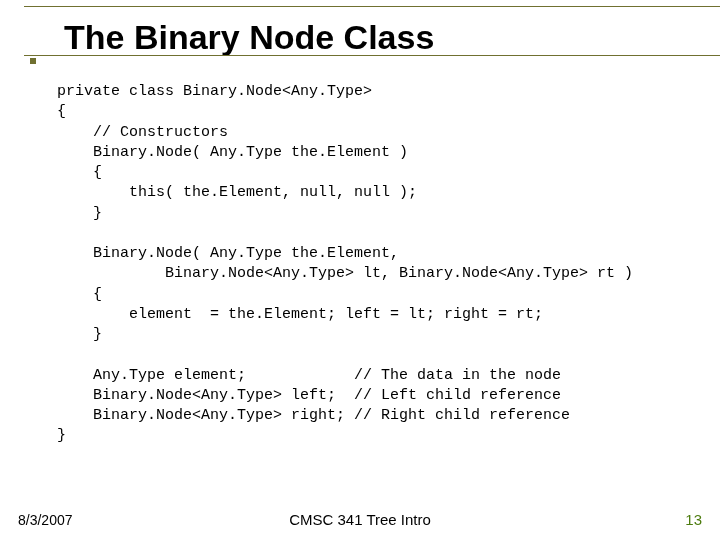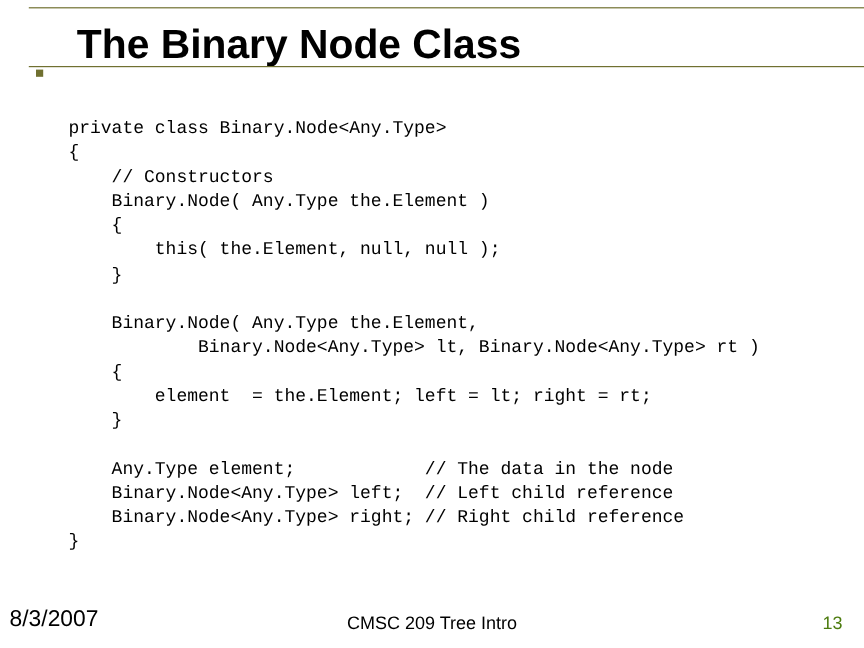--- a/index.html
+++ b/index.html
@@ -60,7 +60,6 @@
     line-height: 1.35;
     white-space: pre;
     color: #000000;
-    margin-top: 16px;
   }
   .footer-date {
     position: absolute;

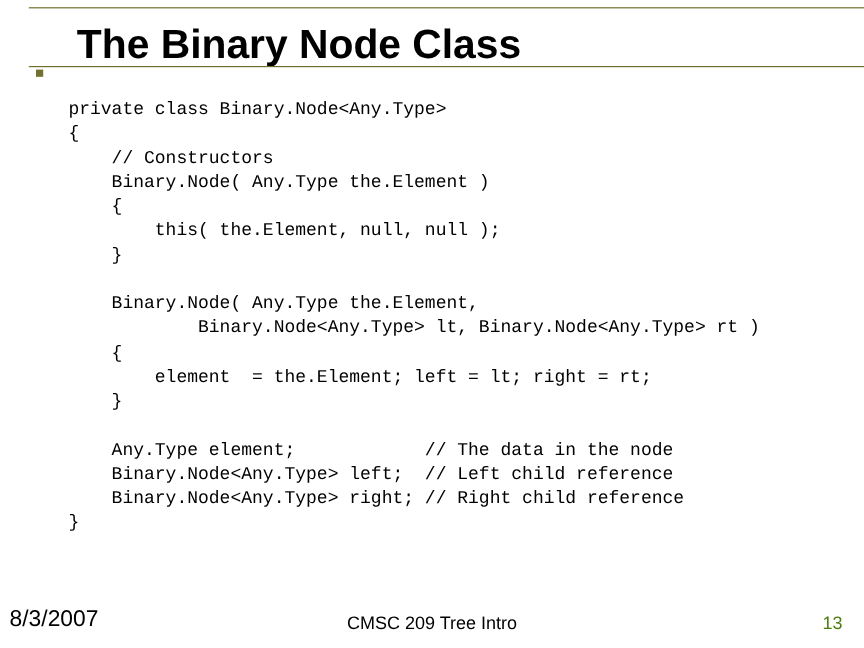--- a/index.html
+++ b/index.html
@@ -63,9 +63,9 @@
   }
   .footer-date {
     position: absolute;
-    left: 8px;
+    left: 18px;
     bottom: 12px;
-    font-size: 19px;
+    font-size: 14px;
     color: #000000;
   }
   .footer-center {

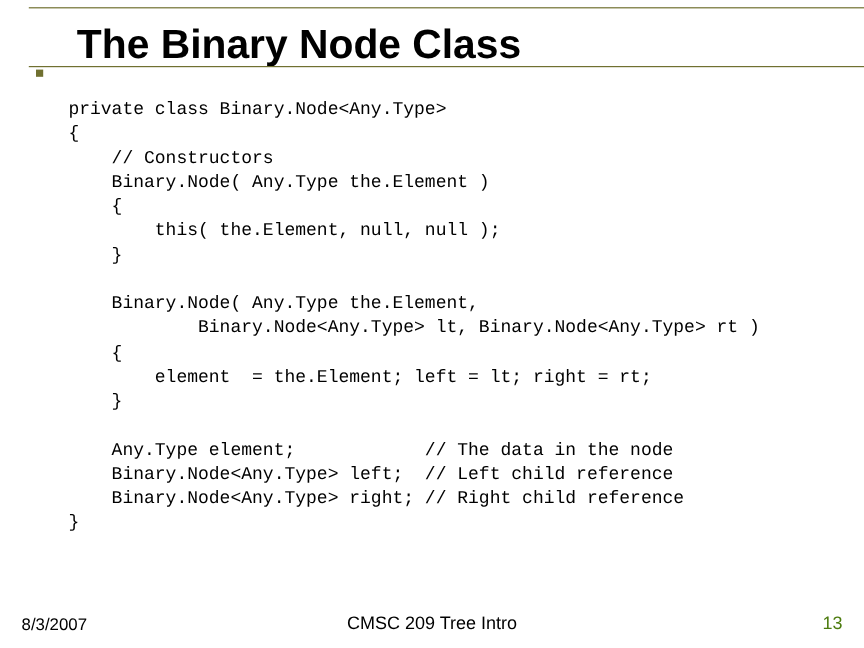--- a/index.html
+++ b/index.html
@@ -114,7 +114,7 @@
 }</div>
 
   <div class="footer-date">8/3/2007</div>
-  <div class="footer-center">CMSC 209 Tree Intro</div>
+  <div class="footer-center">CMSC 341 Tree Intro</div>
   <div class="footer-page">13</div>
 </div>
 

